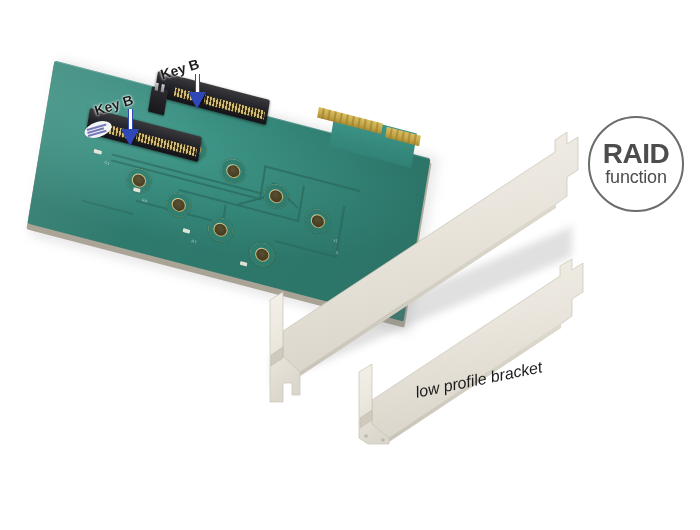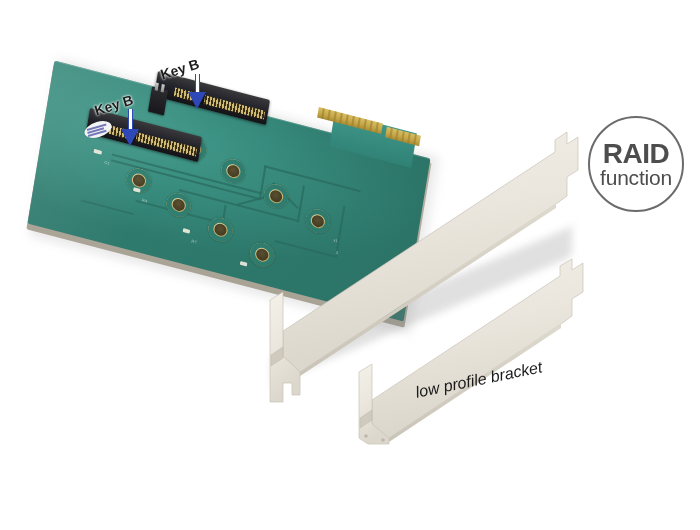--- a/index.html
+++ b/index.html
@@ -55,7 +55,7 @@
     letter-spacing: -0.5px;
   }
   #badge-raid .raid-sub {
-    font-size: 21px;
+    font-size: 18px;
     line-height: 21px;
     letter-spacing: -0.2px;
   }

